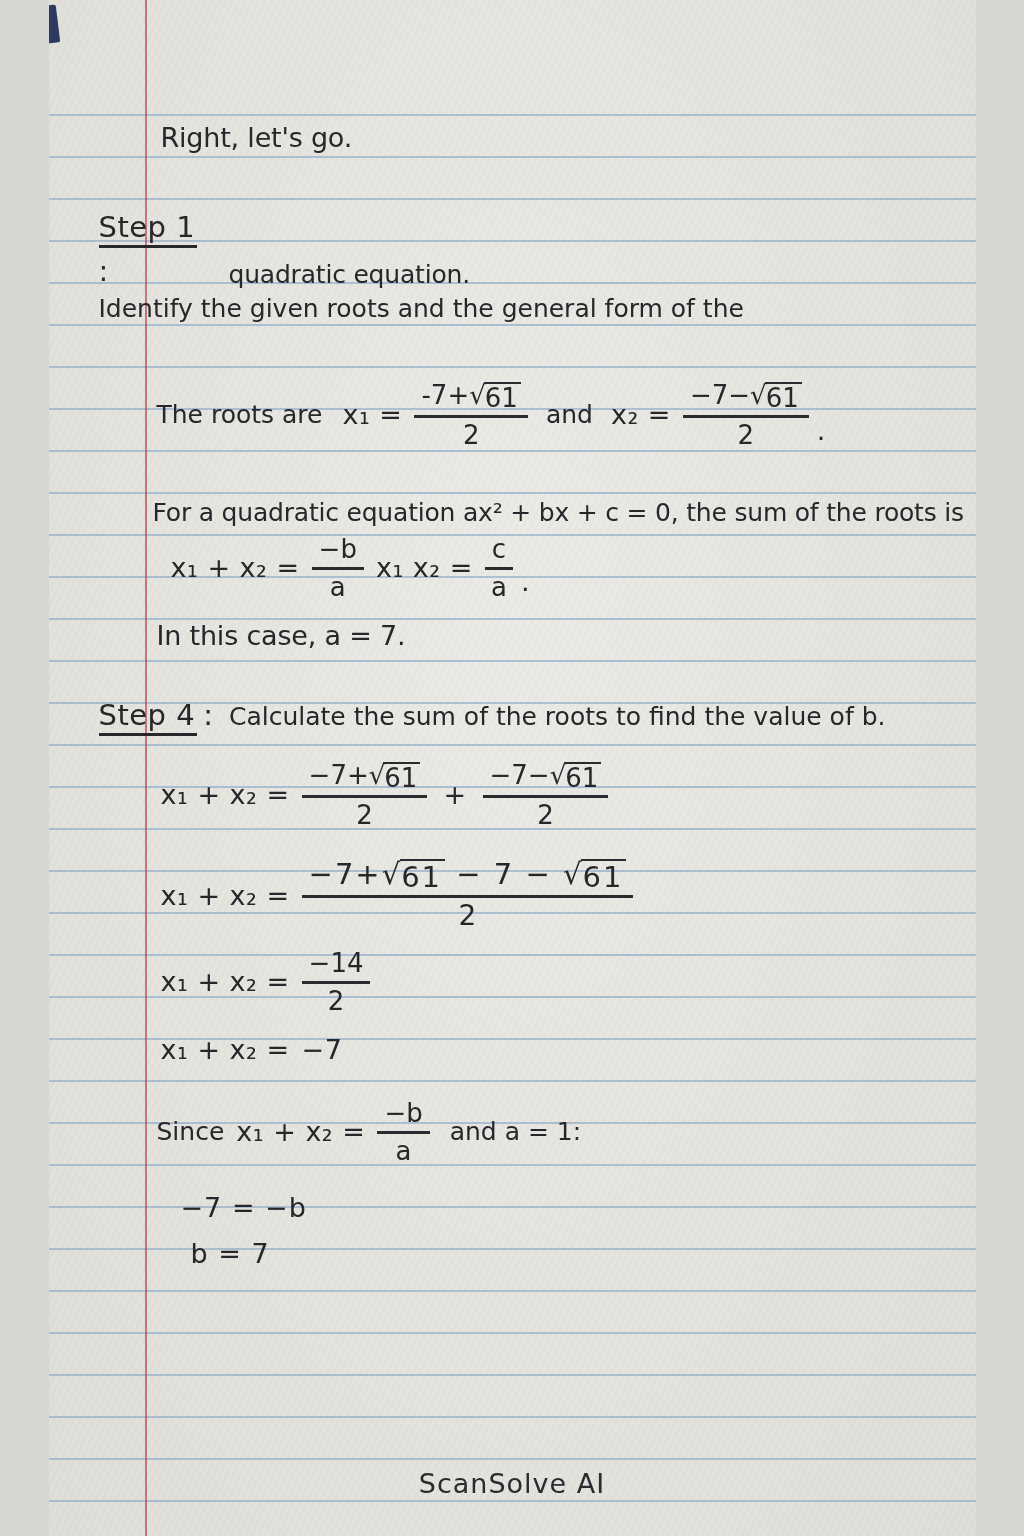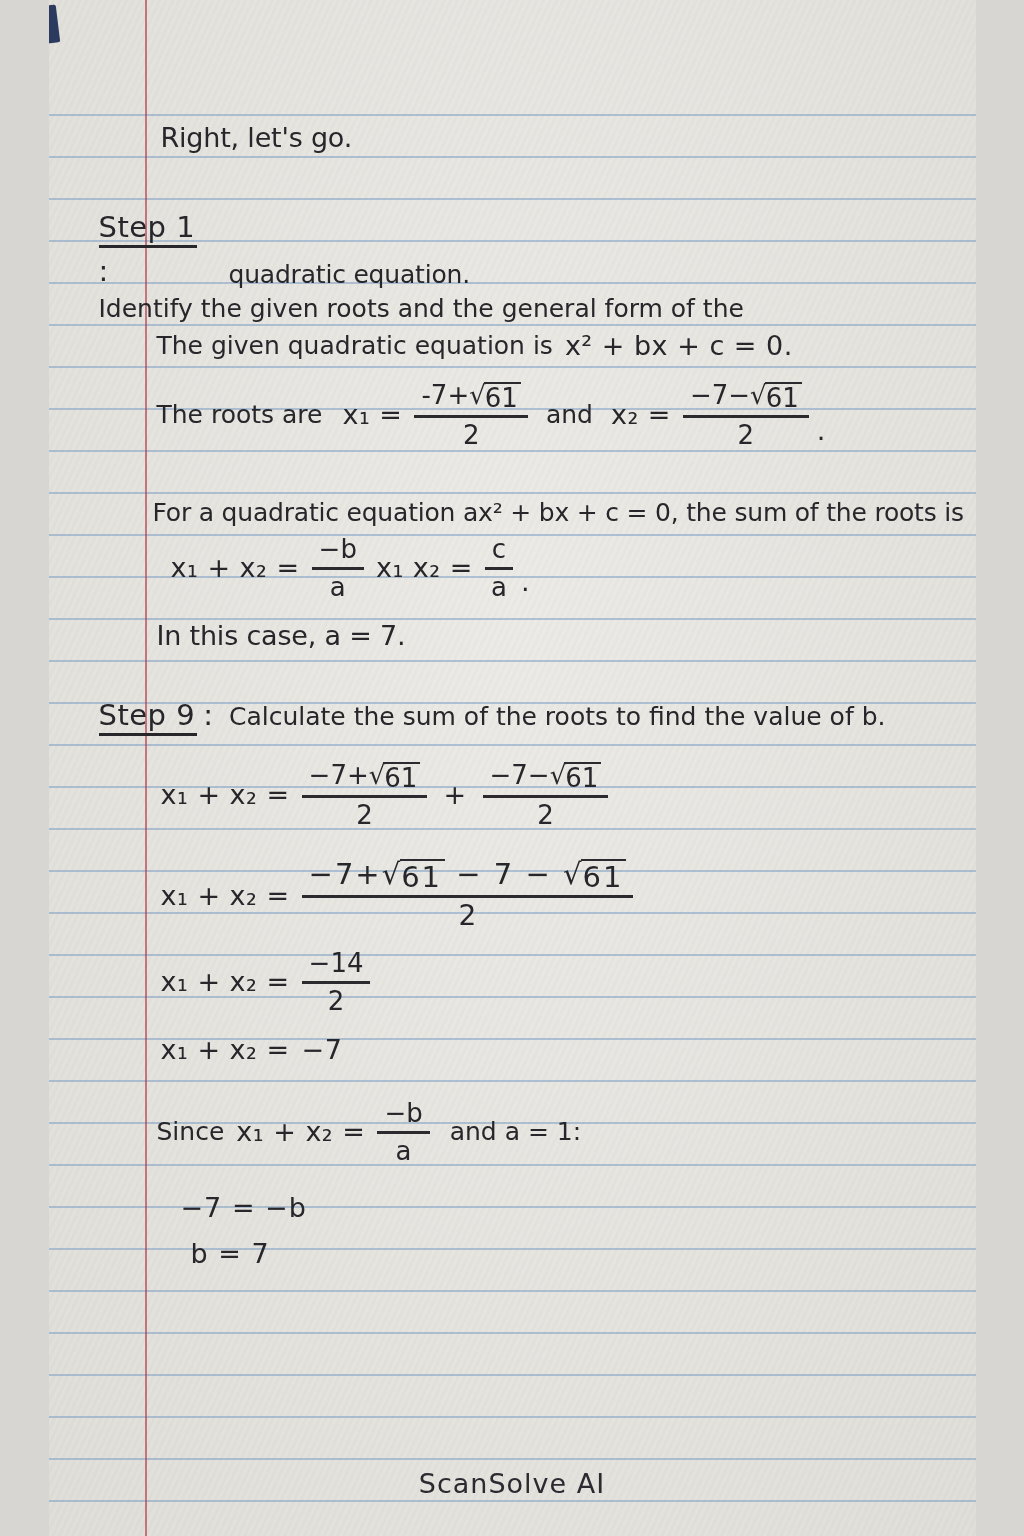--- a/index.html
+++ b/index.html
@@ -66,10 +66,6 @@
   </div>
   <div class="hw t25" style="top:260px;left:180px;">quadratic equation.</div>
 
-  <div class="eq-row" style="top:330px;left:108px;">
-    <span class="txt">The given quadratic equation is</span>
-    <span class="m">x² + bx + c = 0.</span>
-  </div>
 
   <div class="eq-row" style="top:380px;left:108px;">
     <span class="txt">The roots are</span>

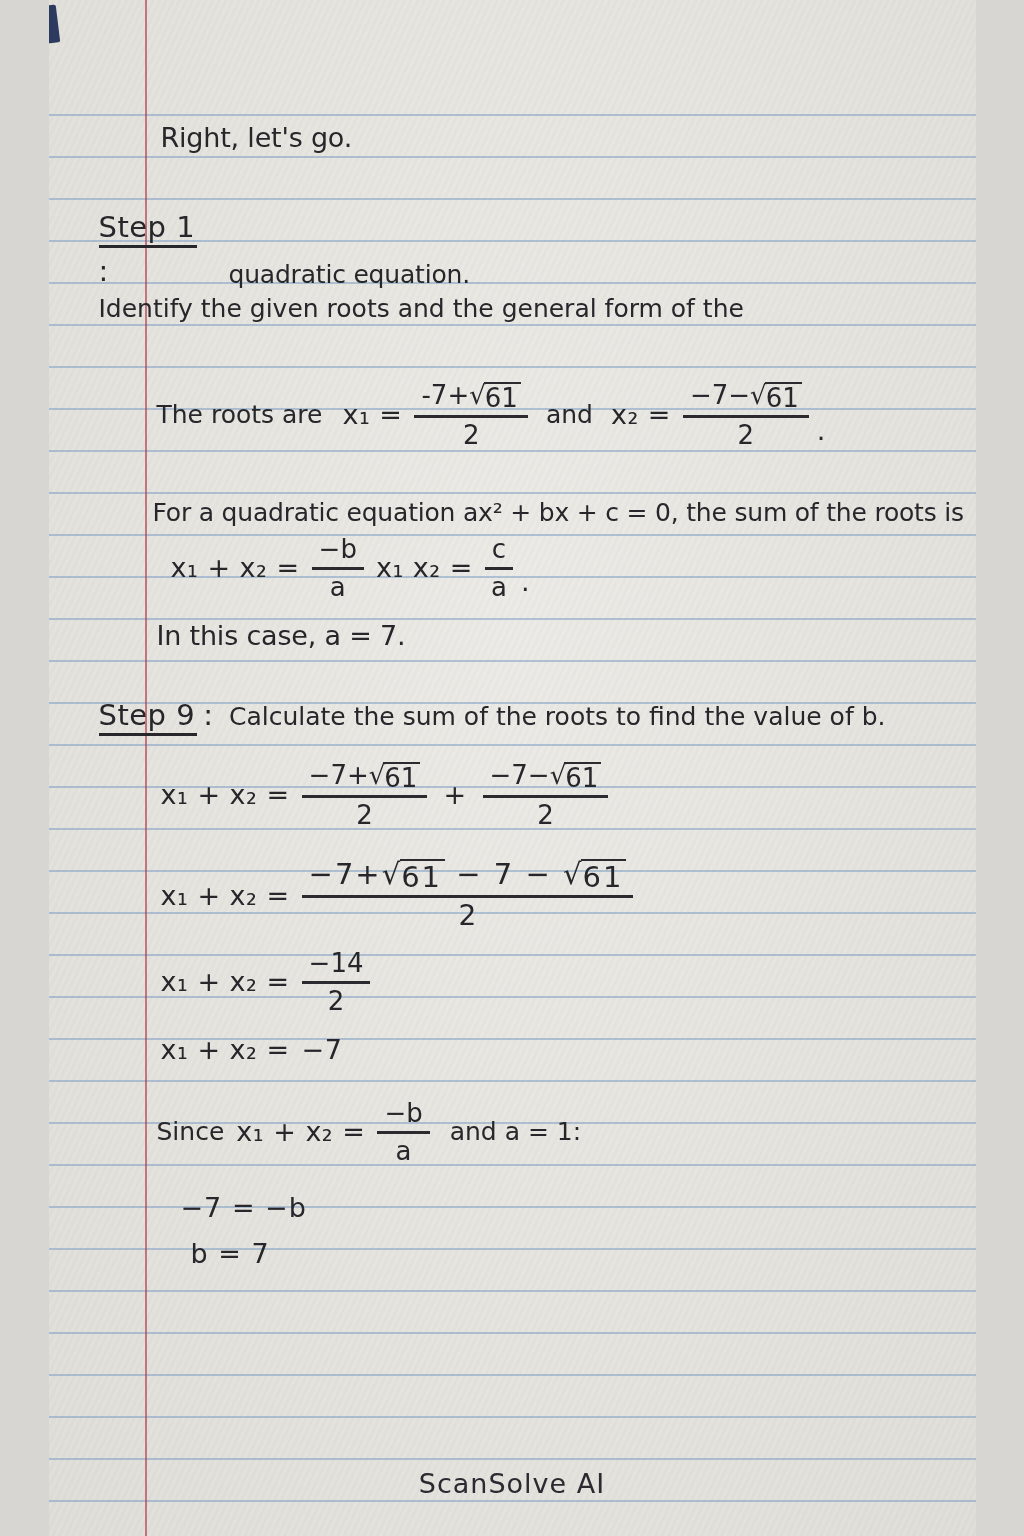--- a/index.html
+++ b/index.html
@@ -117,7 +117,7 @@
   <div class="hw t27" style="top:620px;left:108px;">In this case, a = 7.</div>
 
   <div class="step-row" style="top:698px;left:50px;">
-    <span class="step-label">Step 9</span>
+    <span class="step-label">Step 4</span>
       <span class="step-colon">:</span>
     <span class="t25">Calculate the sum of the roots to find the value of b.</span>
   </div>

